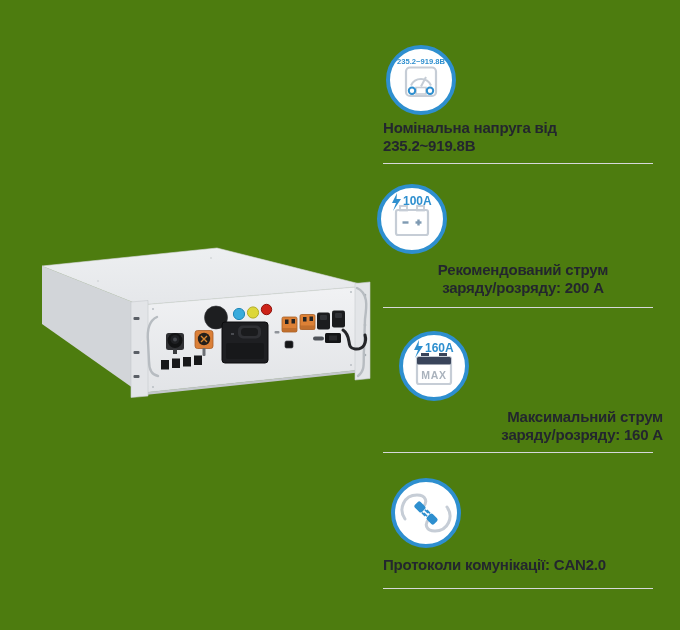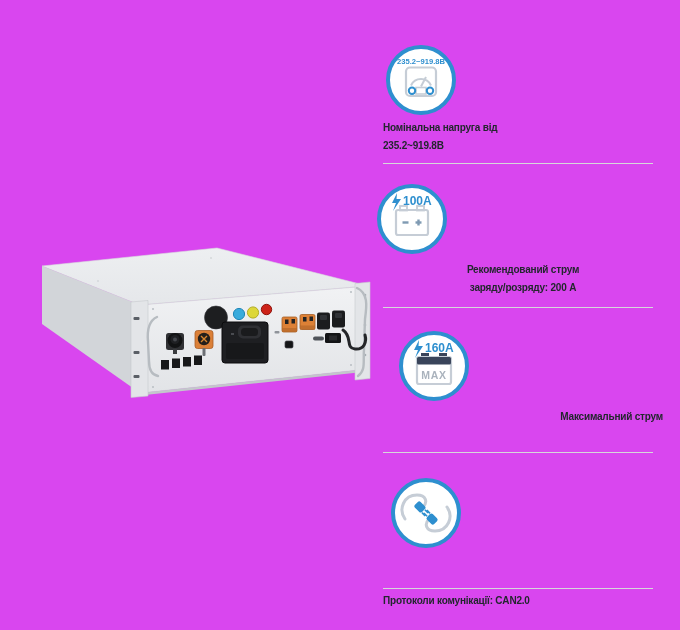--- a/index.html
+++ b/index.html
@@ -4,7 +4,7 @@
 <style>
   html,body{margin:0;padding:0;background:#ffffff;}
   .canvas{
-    position:relative;width:680px;height:630px;background:#d946ef;overflow:hidden;
+    position:relative;width:680px;height:630px;background:#4d7c0f;overflow:hidden;
     font-family:"Liberation Sans", sans-serif;
   }
   .product-illustration{position:absolute;left:35px;top:245px;width:340px;height:190px;}

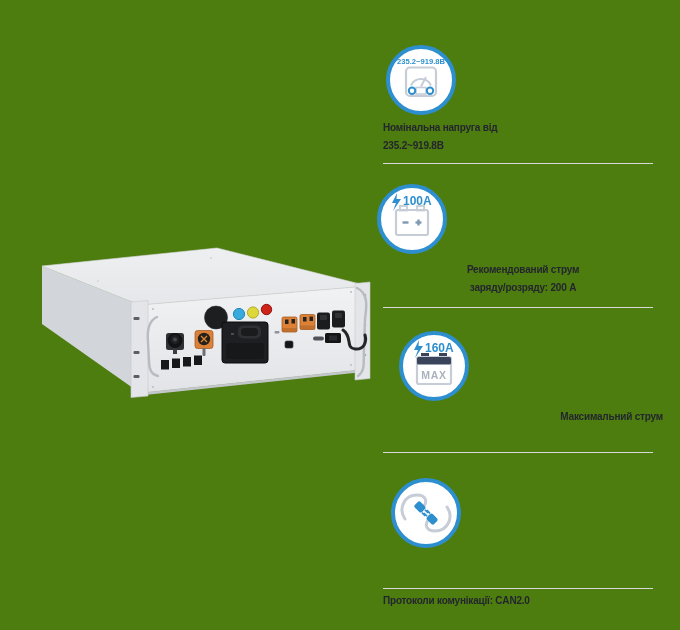--- a/index.html
+++ b/index.html
@@ -11,7 +11,7 @@
   .feature-icon{position:absolute;width:72px;height:72px;}
   .feature-caption{
     position:absolute;left:383px;width:280px;
-    font-size:10px;font-weight:700;color:#23262e;line-height:17.5px;letter-spacing:-0.2px;
+    font-size:15px;font-weight:700;color:#23262e;line-height:17.5px;letter-spacing:-0.2px;
   }
   .divider{position:absolute;left:383px;width:270px;height:1px;background:#d6d8da;}
   svg text{font-family:"Liberation Sans", sans-serif;}

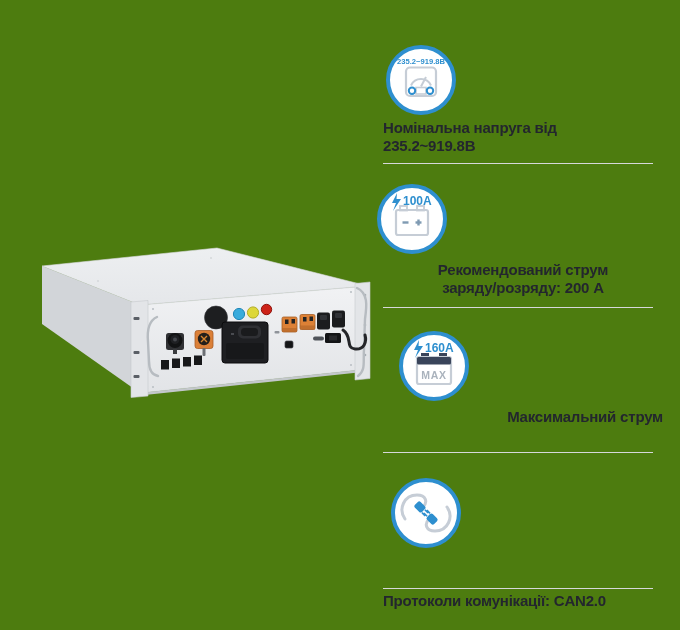--- a/index.html
+++ b/index.html
@@ -182,6 +182,7 @@
   </div>
   <div class="feature-caption" style="top:408px;text-align:right;">
     <div>Максимальний струм</div>
+    <div>заряду/розряду: 160 А</div>
   </div>
   <div class="divider" style="top:452px;"></div>
 

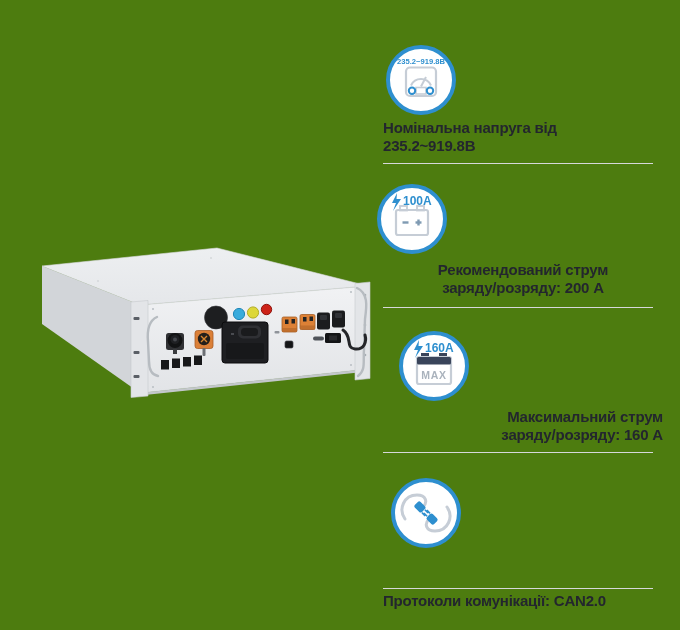--- a/index.html
+++ b/index.html
@@ -203,7 +203,7 @@
       </g>
     </svg>
   </div>
-  <div class="feature-caption" style="top:556px;margin-top:36px;">
+  <div class="feature-caption" style="top:556px;">
     <div>Протоколи комунікації: CAN2.0</div>
   </div>
   <div class="divider" style="top:588px;"></div>

